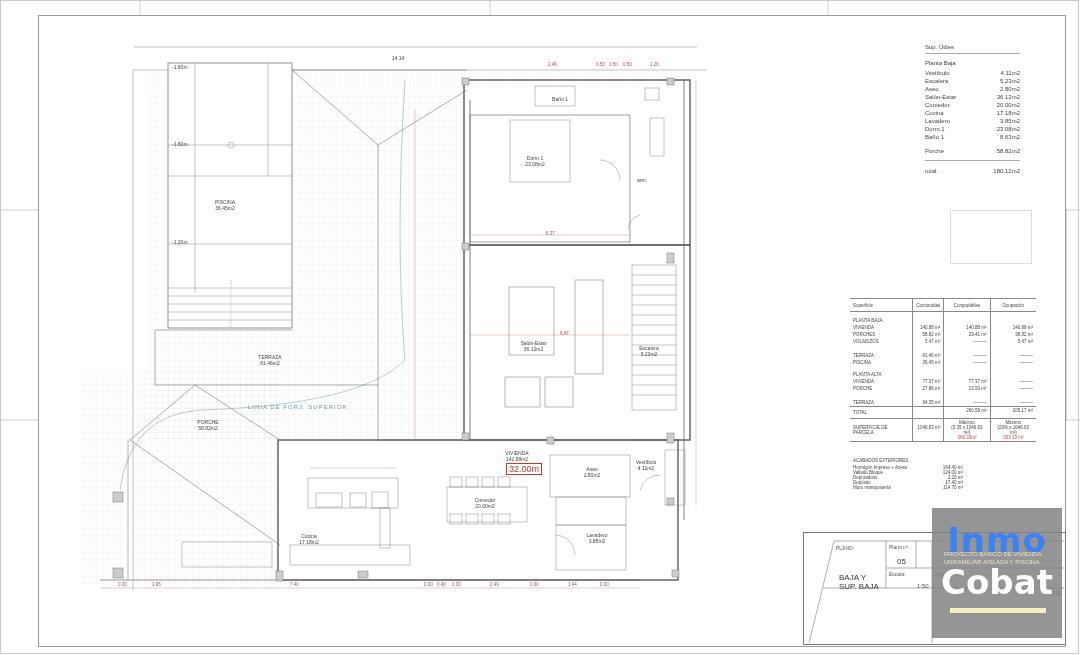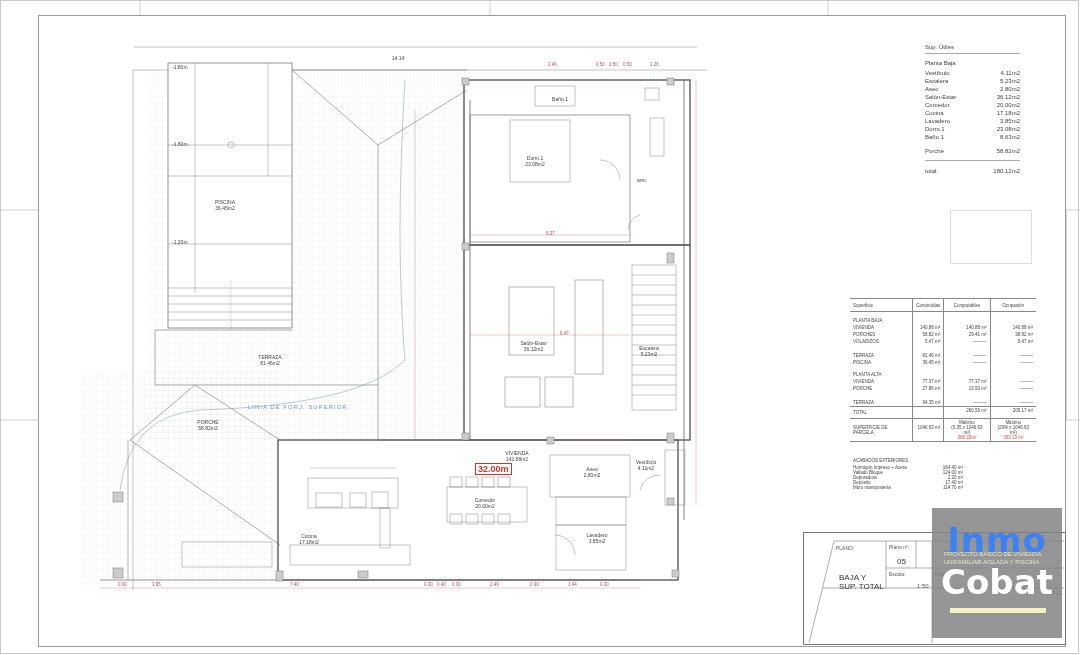--- a/index.html
+++ b/index.html
@@ -230,7 +230,7 @@
     <div>VIVIENDA</div>
     <div>142.88m2</div>
   </div>
-  <div class="big-red" style="left:475px;top:463px;font-weight:bold;">32.00m</div>
+  <div class="big-red" style="left:506px;top:463px;">32.00m</div>
 
   <div class="lbl" style="left:470px;top:497px;width:30px;">
     <div>Comedor</div>

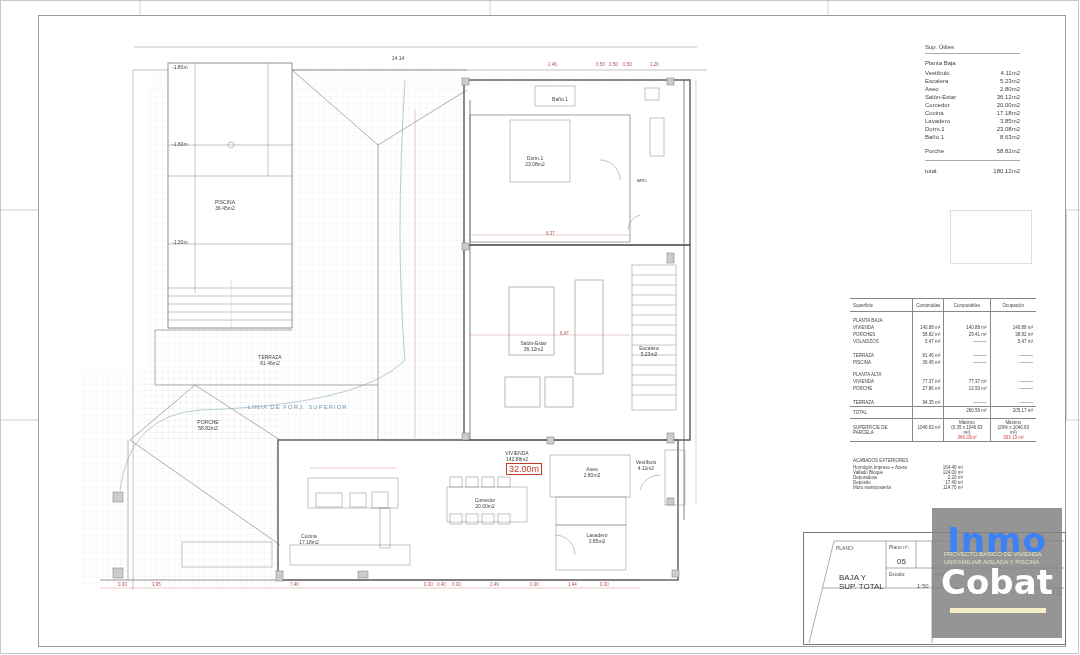--- a/index.html
+++ b/index.html
@@ -466,7 +466,7 @@
     <div class="cart-text" style="left:32px;top:12px">PLANO:</div>
     <div class="cart-title" style="left:35px;top:40px">
       <div>BAJA Y</div>
-      <div>SUP. TOTAL</div>
+      <div>SUP. BAJA</div>
     </div>
     <div class="cart-text" style="left:85px;top:11px">Plano nº:</div>
     <div class="cart-num" style="left:93px;top:24px">05</div>

